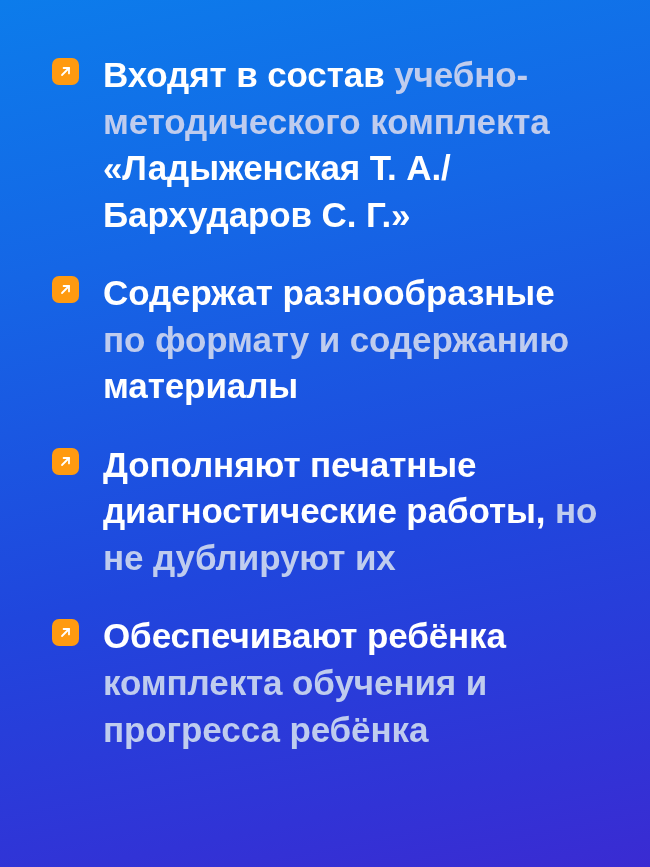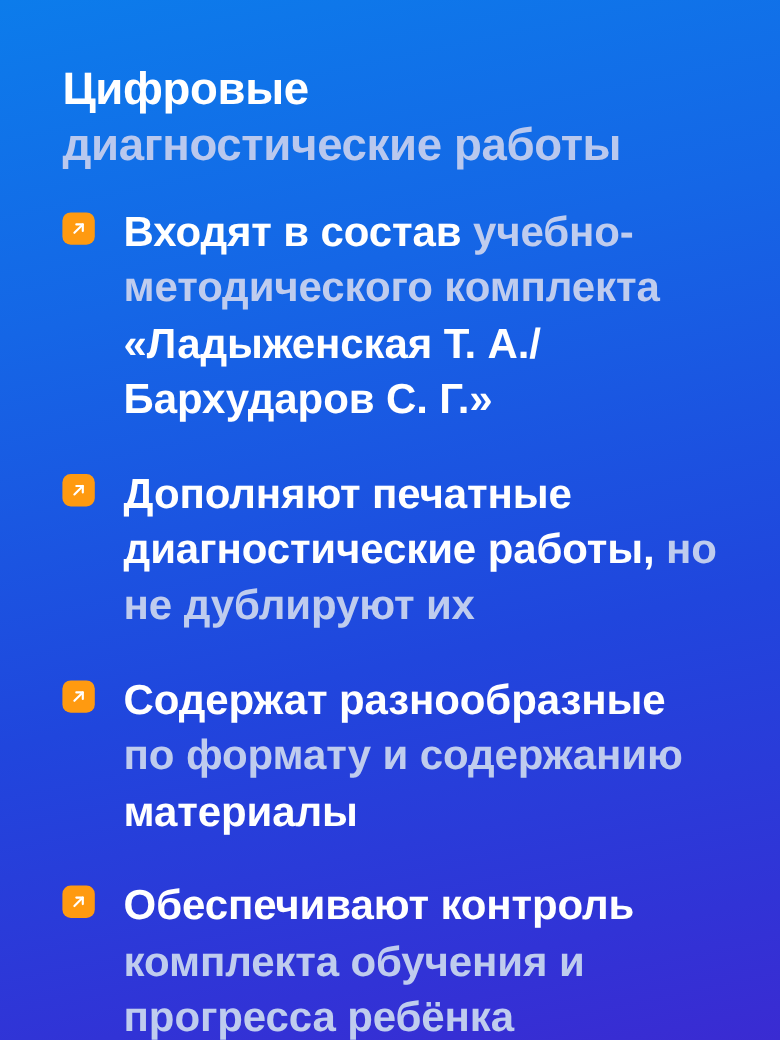--- a/index.html
+++ b/index.html
@@ -85,10 +85,6 @@
 
 <div class="slide">
 
-  <h1 class="title">
-    <span class="line1">Цифровые</span>
-    <span class="line2">диагностические работы</span>
-  </h1>
 
   <ul class="items">
     <li class="item">

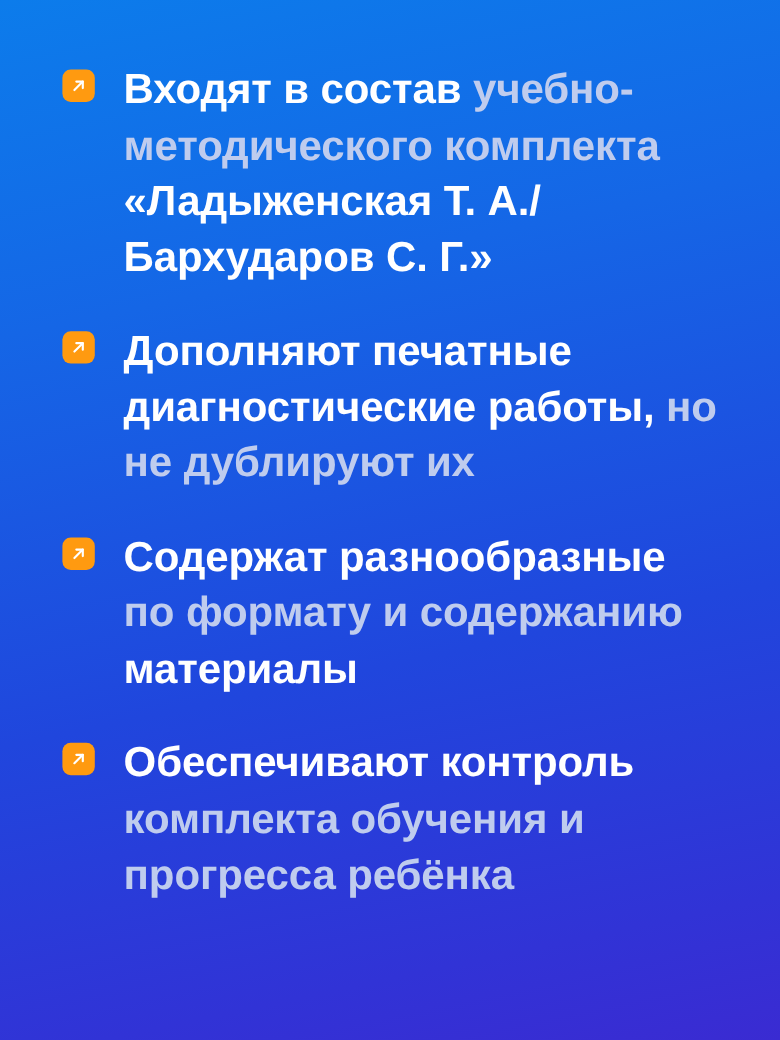--- a/index.html
+++ b/index.html
@@ -107,7 +107,7 @@
         </svg>
       </span>
       <p class="item-text">
-        <span class="strong">Дополняют печатные диагностические работы, </span><span class="muted">но не дублируют их</span>
+        <span class="strong">Содержат разнообразные </span><span class="muted">по формату и содержанию </span><span class="strong">материалы</span>
       </p>
     </li>
 
@@ -119,7 +119,7 @@
         </svg>
       </span>
       <p class="item-text">
-        <span class="strong">Содержат разнообразные </span><span class="muted">по формату и содержанию </span><span class="strong">материалы</span>
+        <span class="strong">Дополняют печатные диагностические работы, </span><span class="muted">но не дублируют их</span>
       </p>
     </li>
 

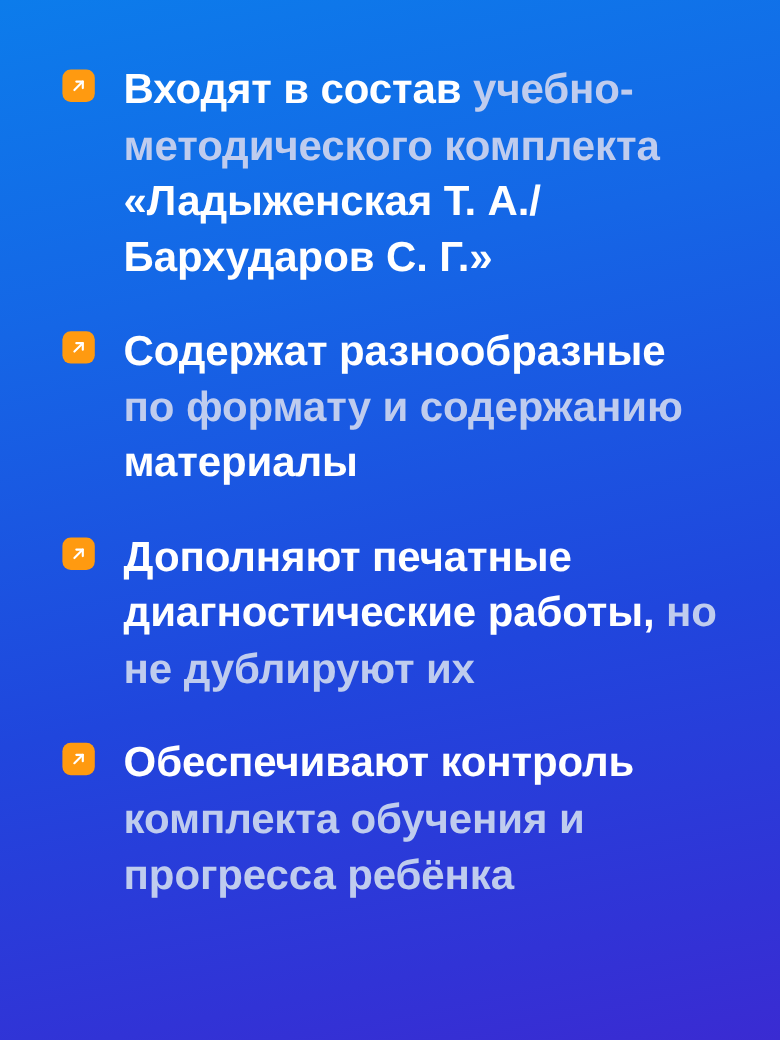--- a/index.html
+++ b/index.html
@@ -131,7 +131,7 @@
         </svg>
       </span>
       <p class="item-text">
-        <span class="strong">Обеспечивают контроль </span><span class="muted">комплекта обучения и прогресса ребёнка</span>
+        <span class="strong">Обеспечивают ребёнка </span><span class="muted">комплекта обучения и прогресса ребёнка</span>
       </p>
     </li>
   </ul>

